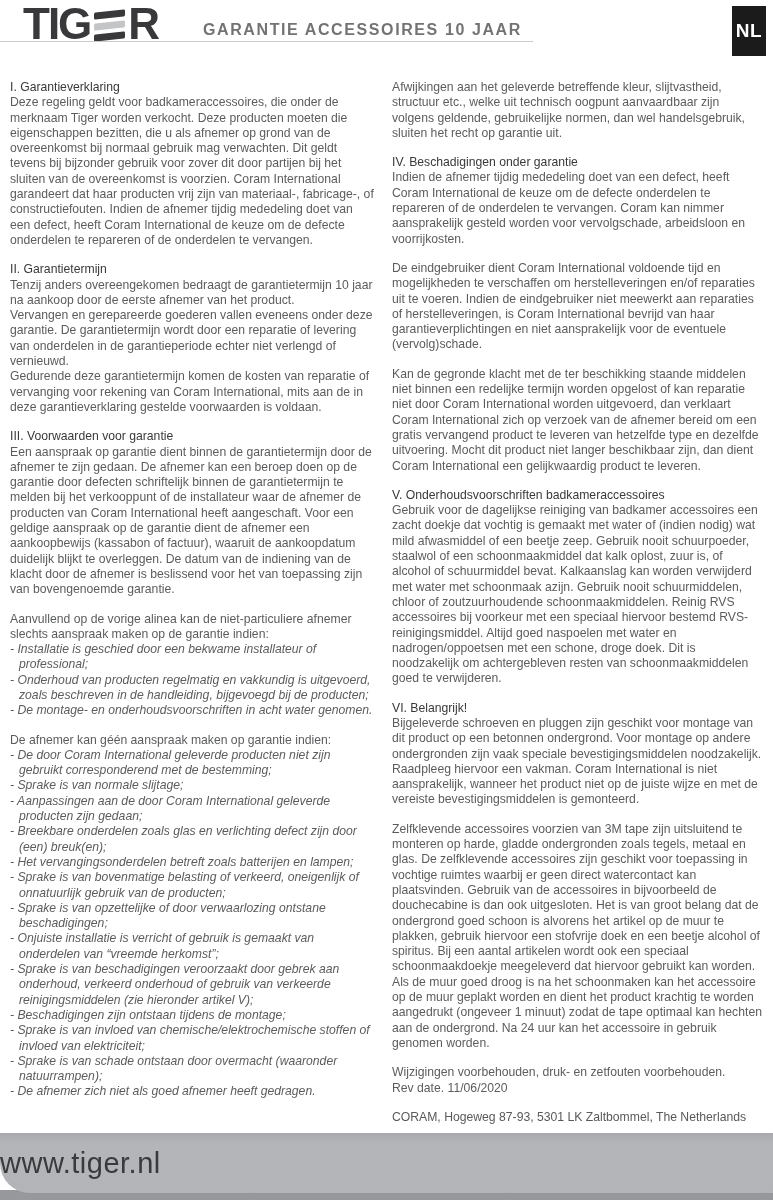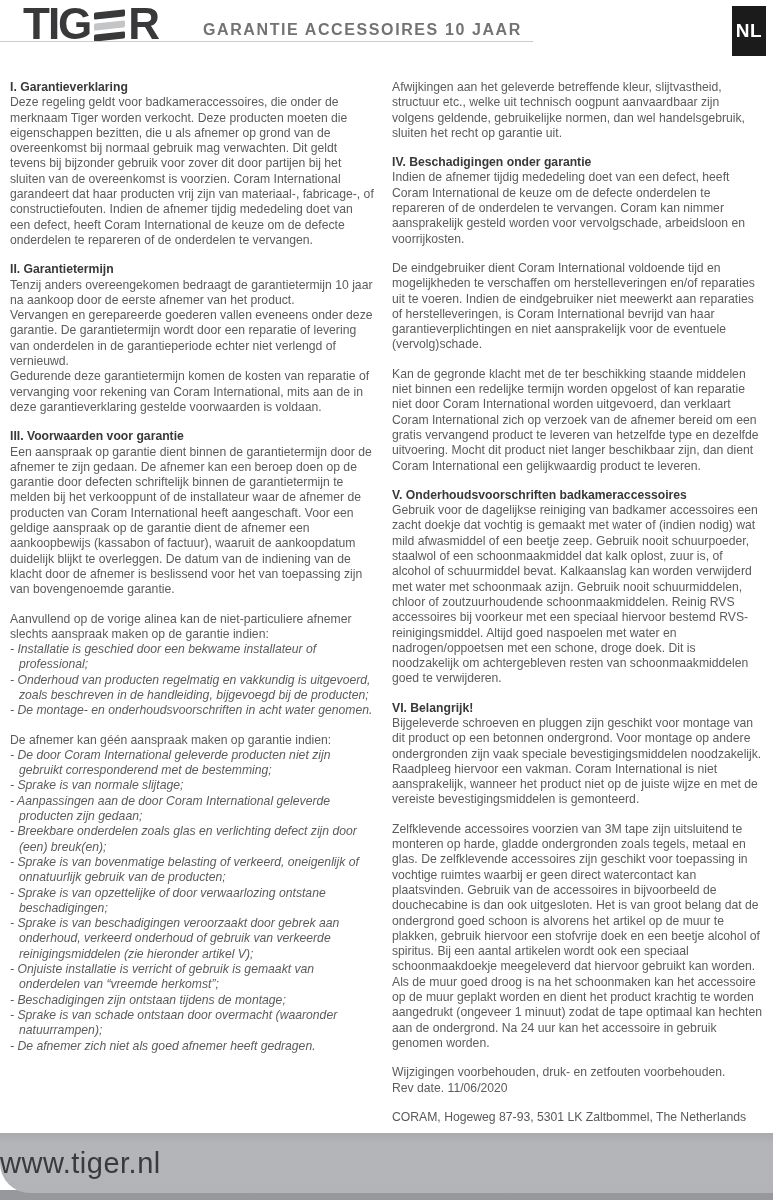--- a/index.html
+++ b/index.html
@@ -31,7 +31,7 @@
   .col-left{left:10px;width:366px;}
   .col-right{left:392px;width:370px;}
   .blk{margin:0 0 14px 0;}
-  .sec-h{font-weight:bold;color:#39393b;}
+  .sec-h{font-weight:normal;color:#39393b;}
   .t{white-space:pre-line;}
   ul.cond{margin:0;padding:0;list-style:none;}
   ul.cond li{padding-left:9px;text-indent:-9px;font-style:italic;}

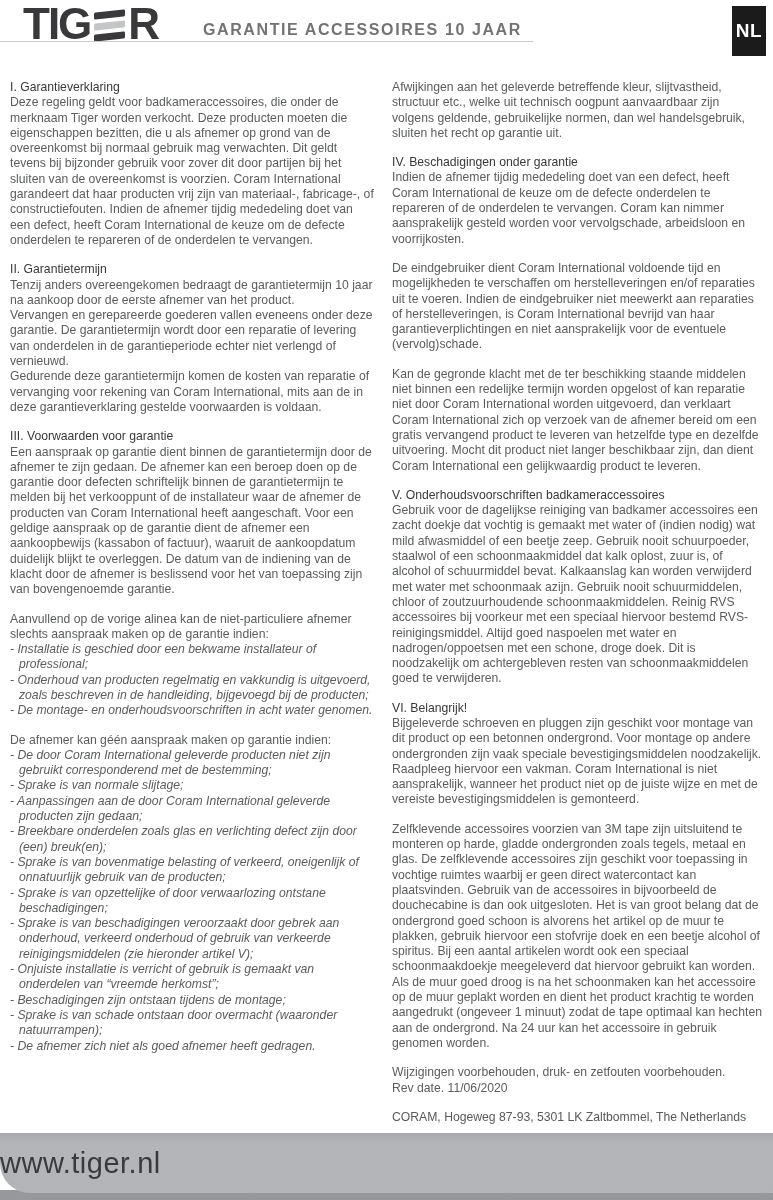--- a/index.html
+++ b/index.html
@@ -104,6 +104,7 @@
         <li>Sprake is van normale slijtage;</li>
         <li>Aanpassingen aan de door Coram International geleverde producten zijn gedaan;</li>
         <li>Breekbare onderdelen zoals glas en verlichting defect zijn door (een) breuk(en);</li>
+        <li>Het vervangingsonderdelen betreft zoals batterijen en lampen;</li>
         <li>Sprake is van bovenmatige belasting of verkeerd, oneigenlijk of onnatuurlijk gebruik van de producten;</li>
         <li>Sprake is van opzettelijke of door verwaarlozing ontstane beschadigingen;</li>
         <li>Sprake is van beschadigingen veroorzaakt door gebrek aan onderhoud, verkeerd onderhoud of gebruik van verkeerde reinigingsmiddelen (zie hieronder artikel V);</li>

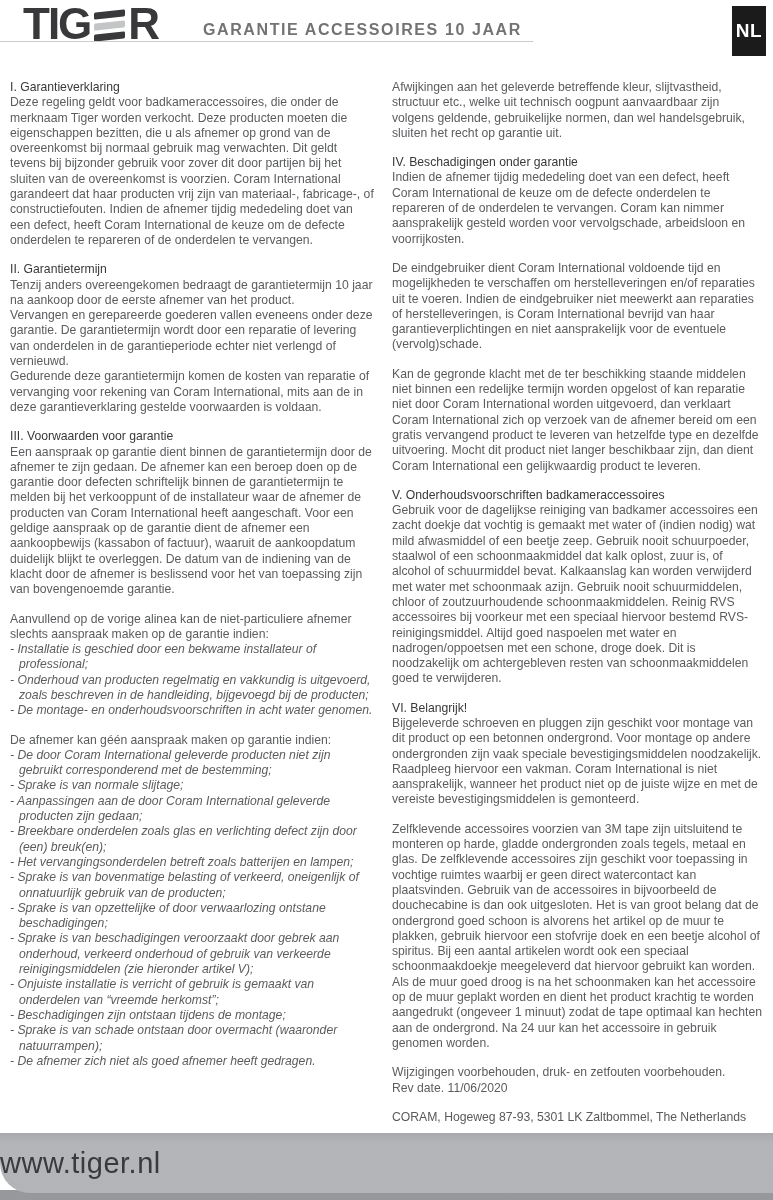--- a/index.html
+++ b/index.html
@@ -107,8 +107,8 @@
         <li>Het vervangingsonderdelen betreft zoals batterijen en lampen;</li>
         <li>Sprake is van bovenmatige belasting of verkeerd, oneigenlijk of onnatuurlijk gebruik van de producten;</li>
         <li>Sprake is van opzettelijke of door verwaarlozing ontstane beschadigingen;</li>
+        <li>Onjuiste installatie is verricht of gebruik is gemaakt van onderdelen van “vreemde herkomst”;</li>
         <li>Sprake is van beschadigingen veroorzaakt door gebrek aan onderhoud, verkeerd onderhoud of gebruik van verkeerde reinigingsmiddelen (zie hieronder artikel V);</li>
-        <li>Onjuiste installatie is verricht of gebruik is gemaakt van onderdelen van “vreemde herkomst”;</li>
         <li>Beschadigingen zijn ontstaan tijdens de montage;</li>
         <li>Sprake is van schade ontstaan door overmacht (waaronder natuurrampen);</li>
         <li>De afnemer zich niet als goed afnemer heeft gedragen.</li>

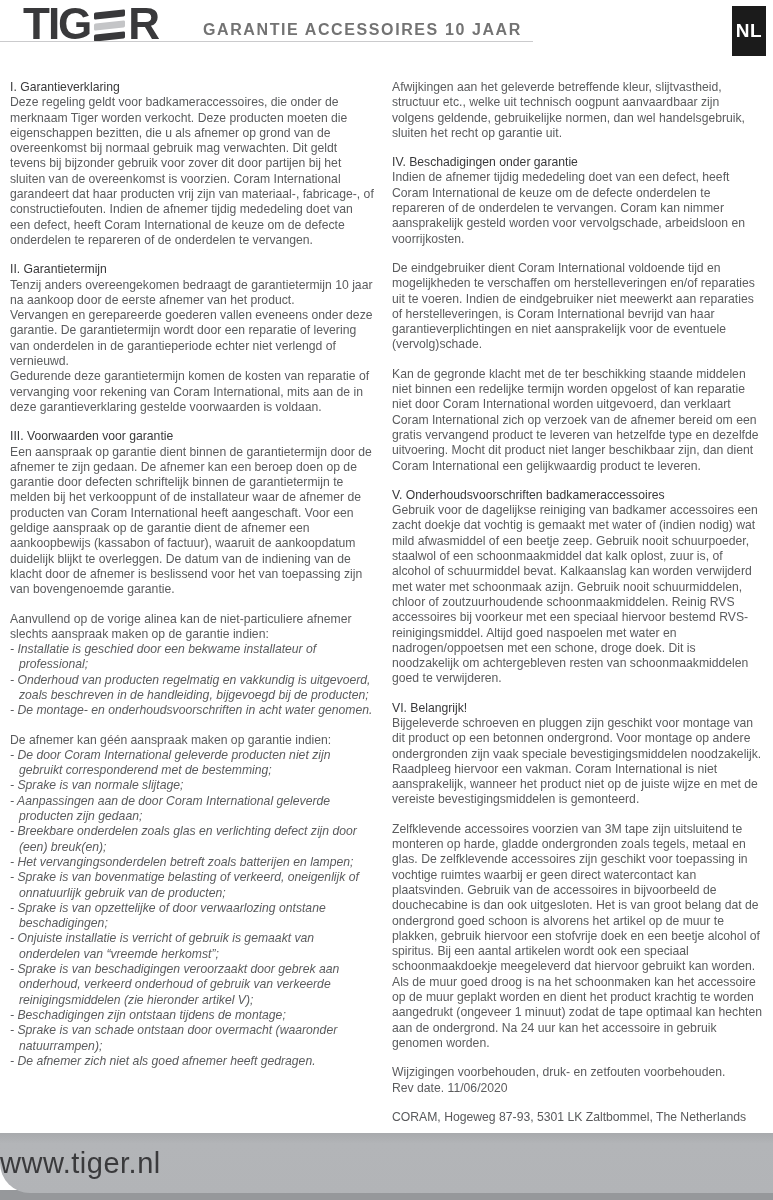--- a/index.html
+++ b/index.html
@@ -110,6 +110,7 @@
         <li>Onjuiste installatie is verricht of gebruik is gemaakt van onderdelen van “vreemde herkomst”;</li>
         <li>Sprake is van beschadigingen veroorzaakt door gebrek aan onderhoud, verkeerd onderhoud of gebruik van verkeerde reinigingsmiddelen (zie hieronder artikel V);</li>
         <li>Beschadigingen zijn ontstaan tijdens de montage;</li>
+        <li>Sprake is van invloed van chemische/elektrochemische stoffen of invloed van elektriciteit;</li>
         <li>Sprake is van schade ontstaan door overmacht (waaronder natuurrampen);</li>
         <li>De afnemer zich niet als goed afnemer heeft gedragen.</li>
       </ul>

